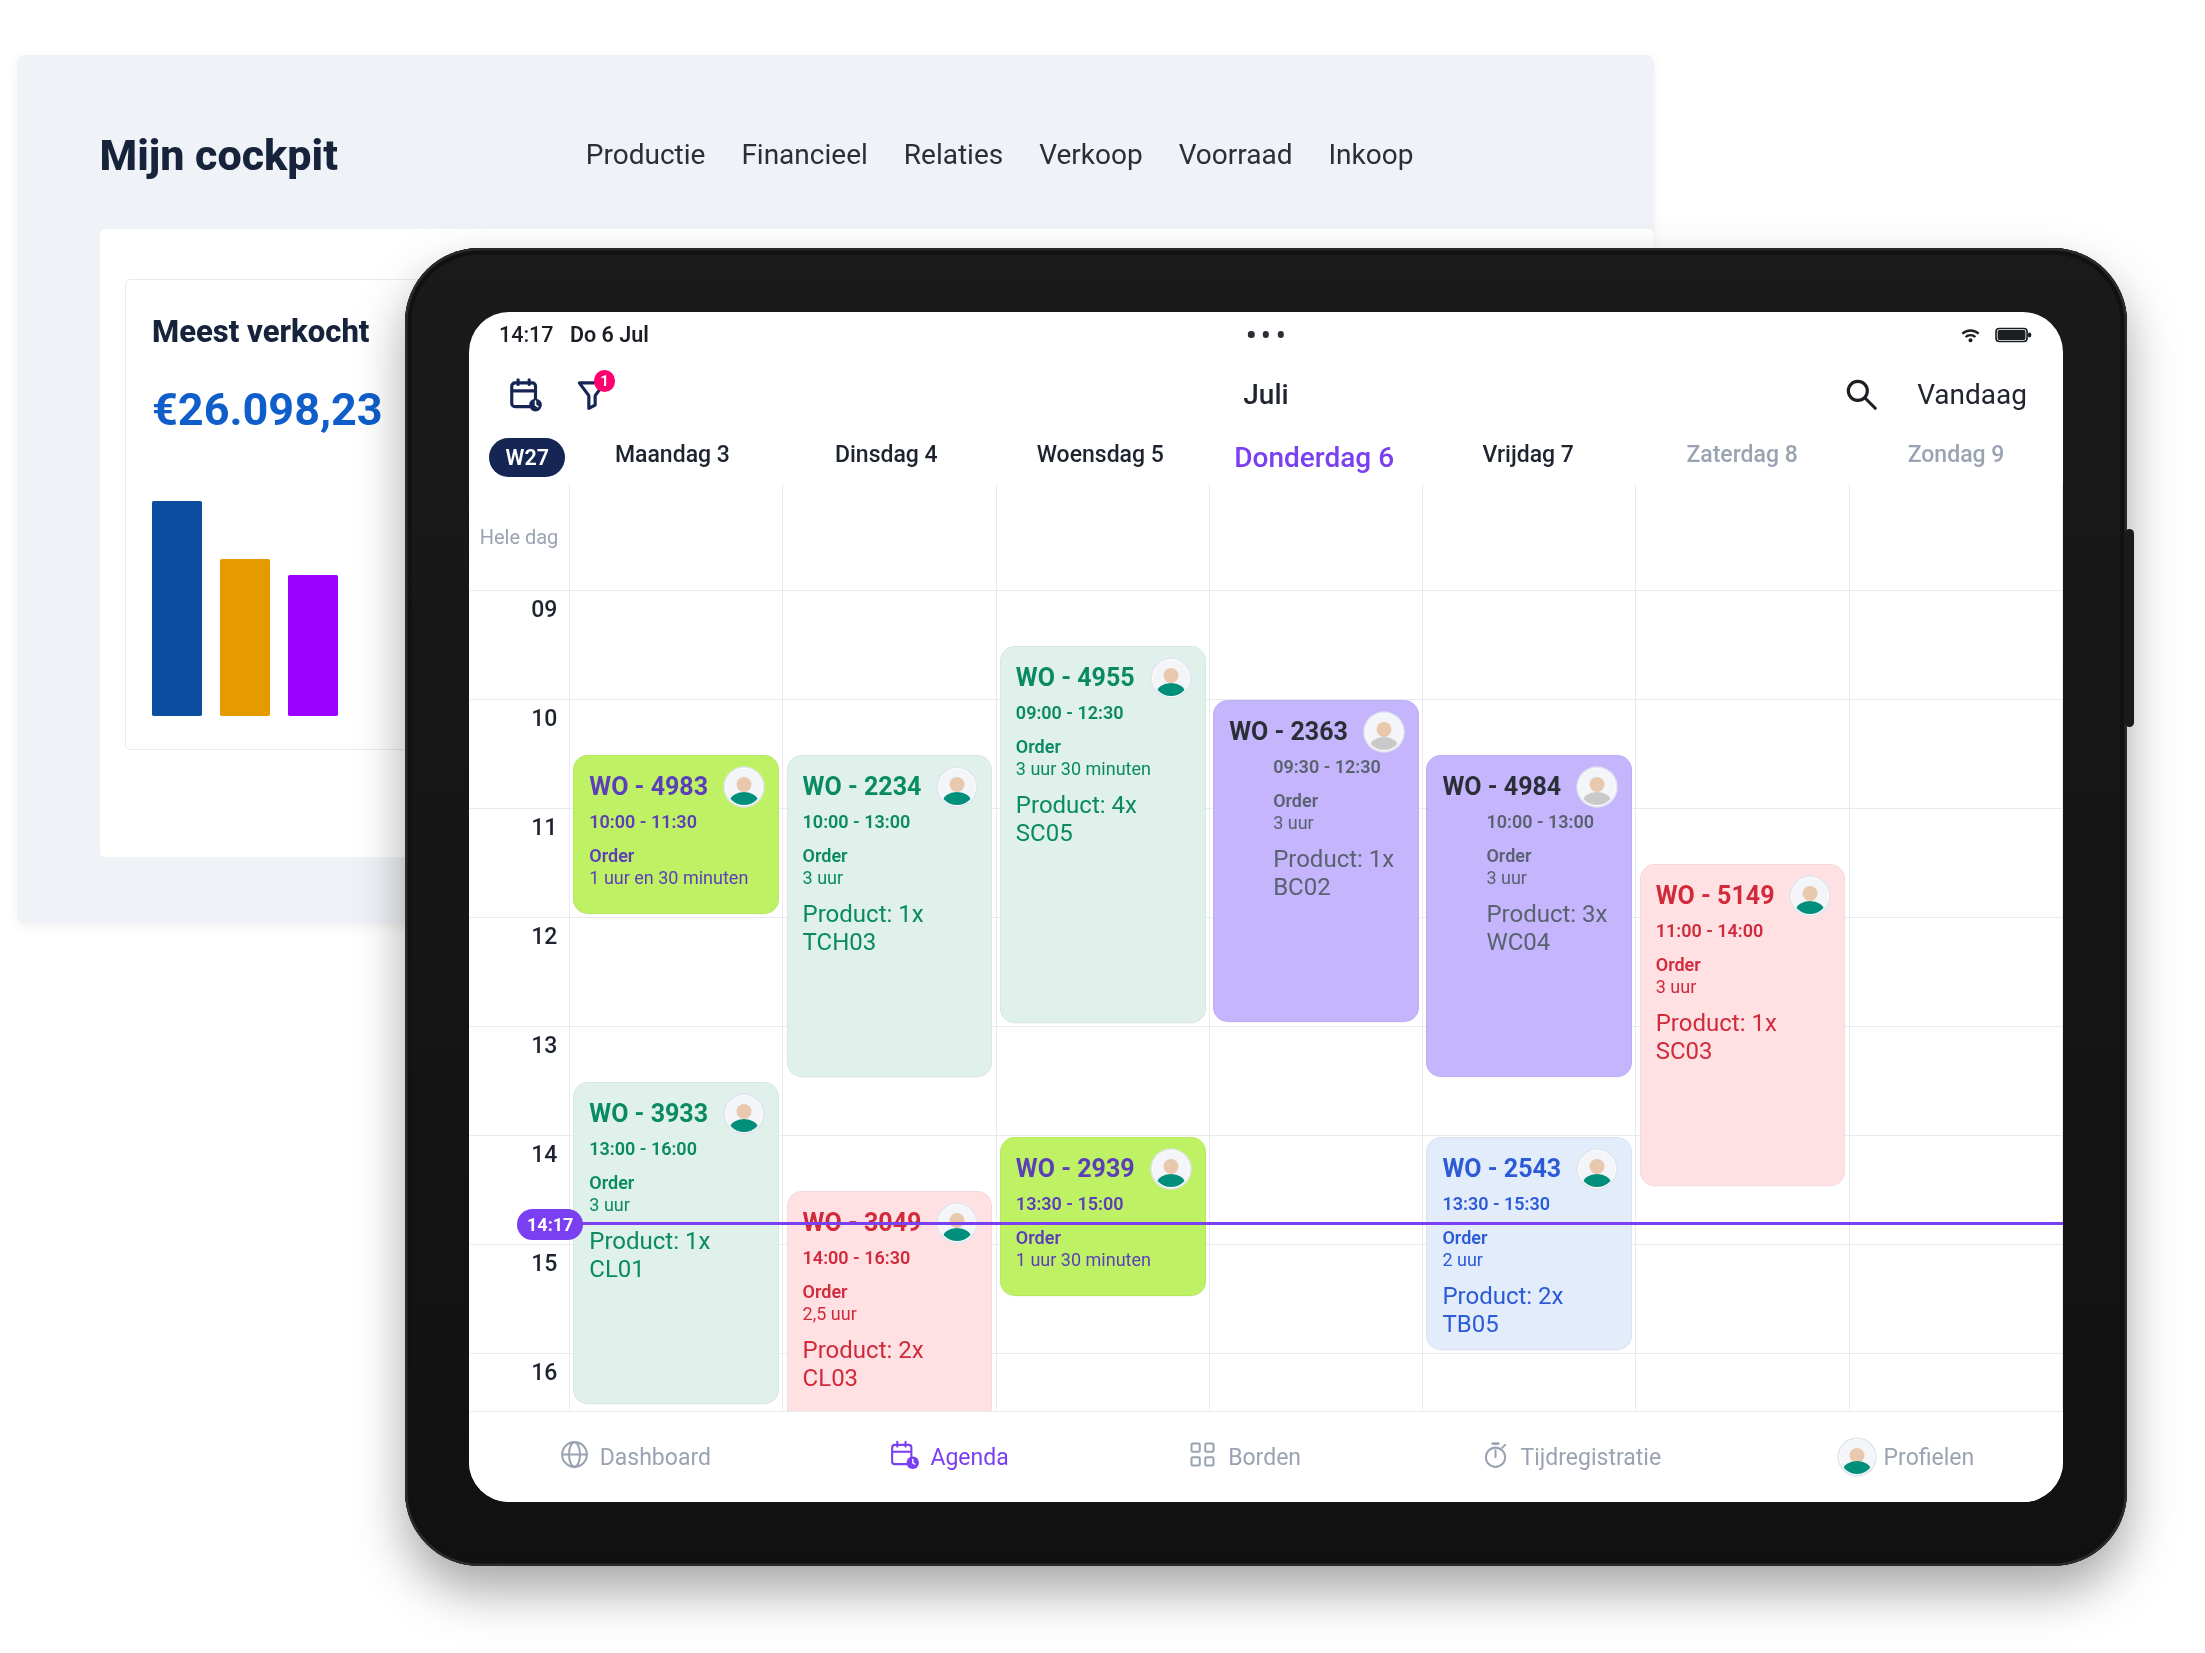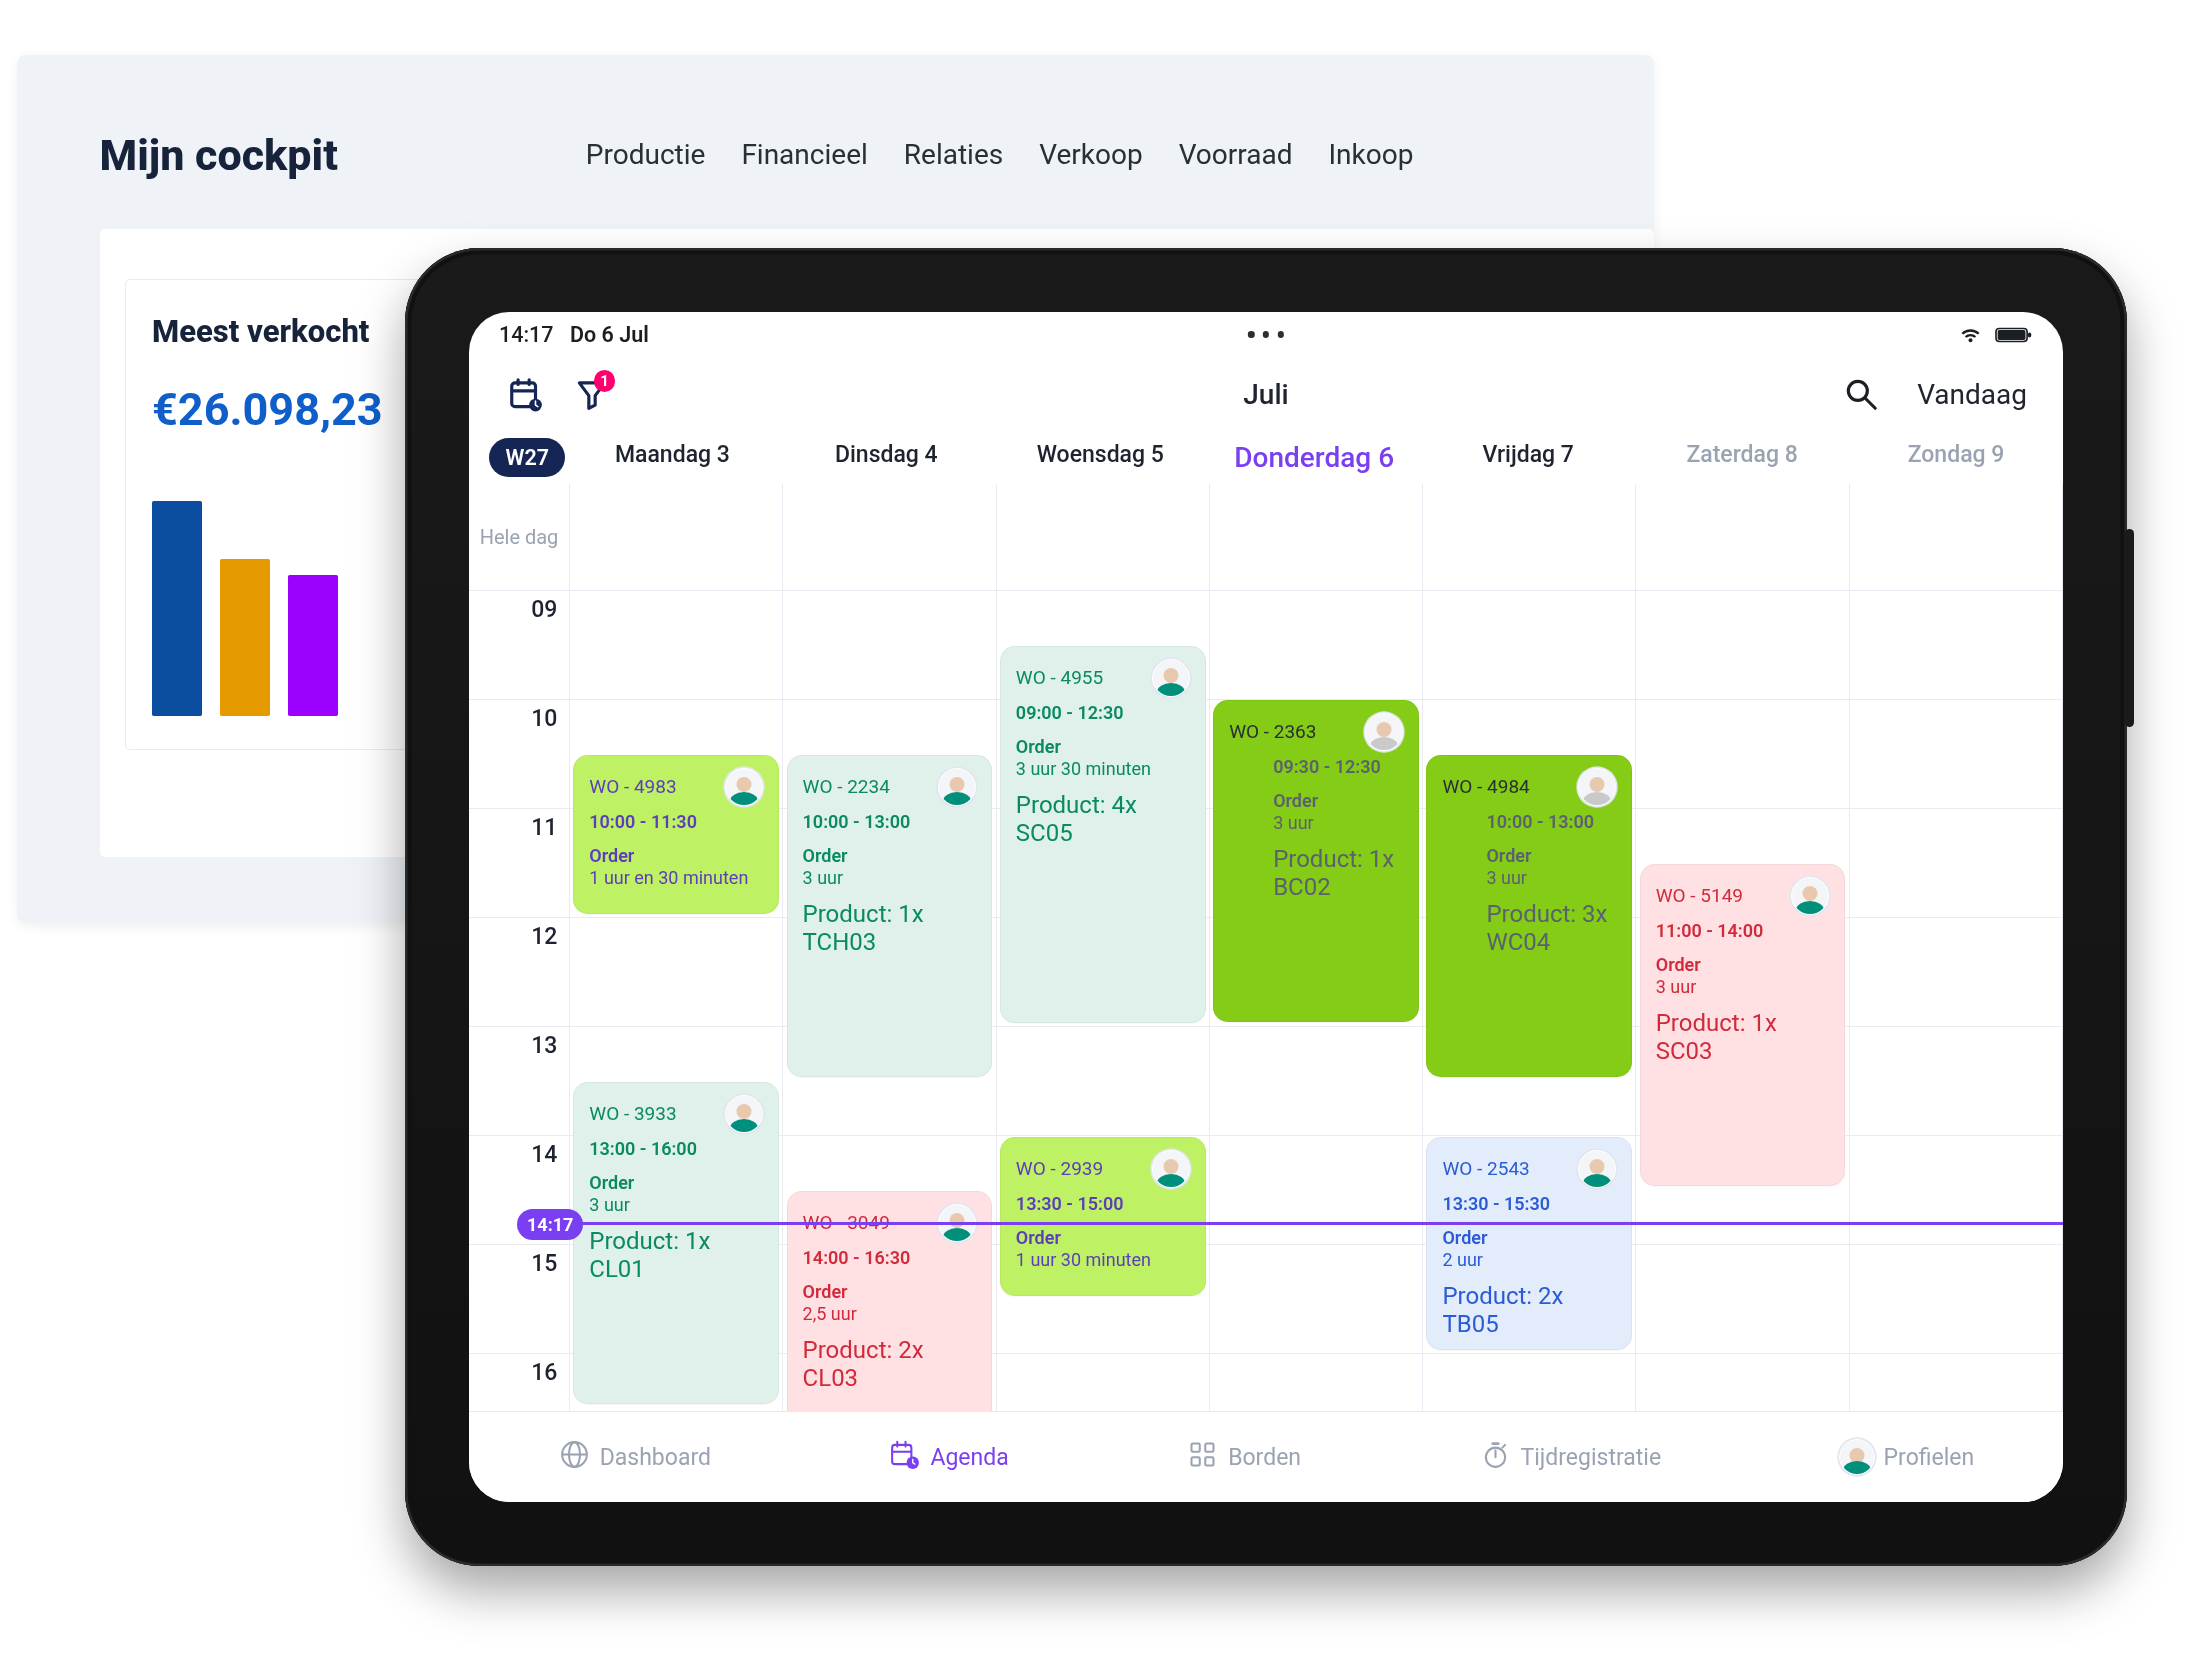--- a/index.html
+++ b/index.html
@@ -88,7 +88,7 @@
     box-shadow: 0 0.8px 0 rgba(0,0,0,0.04);
   }
   .evt .hdr { display:flex; align-items:center; justify-content:space-between; }
-  .evt .hdr .t { font-size:19px; font-weight:400;text-align:center; }
+  .evt .hdr .t { font-size:25px; font-weight:700;text-align:center; }
   .evt .time { font-size:18px; margin-top:5px; font-weight:600; }
   .evt .lbl { font-size:18px; margin-top:13.2px; font-weight:600; }
   .evt .dur { font-size:18px; margin-top:1.7px; }

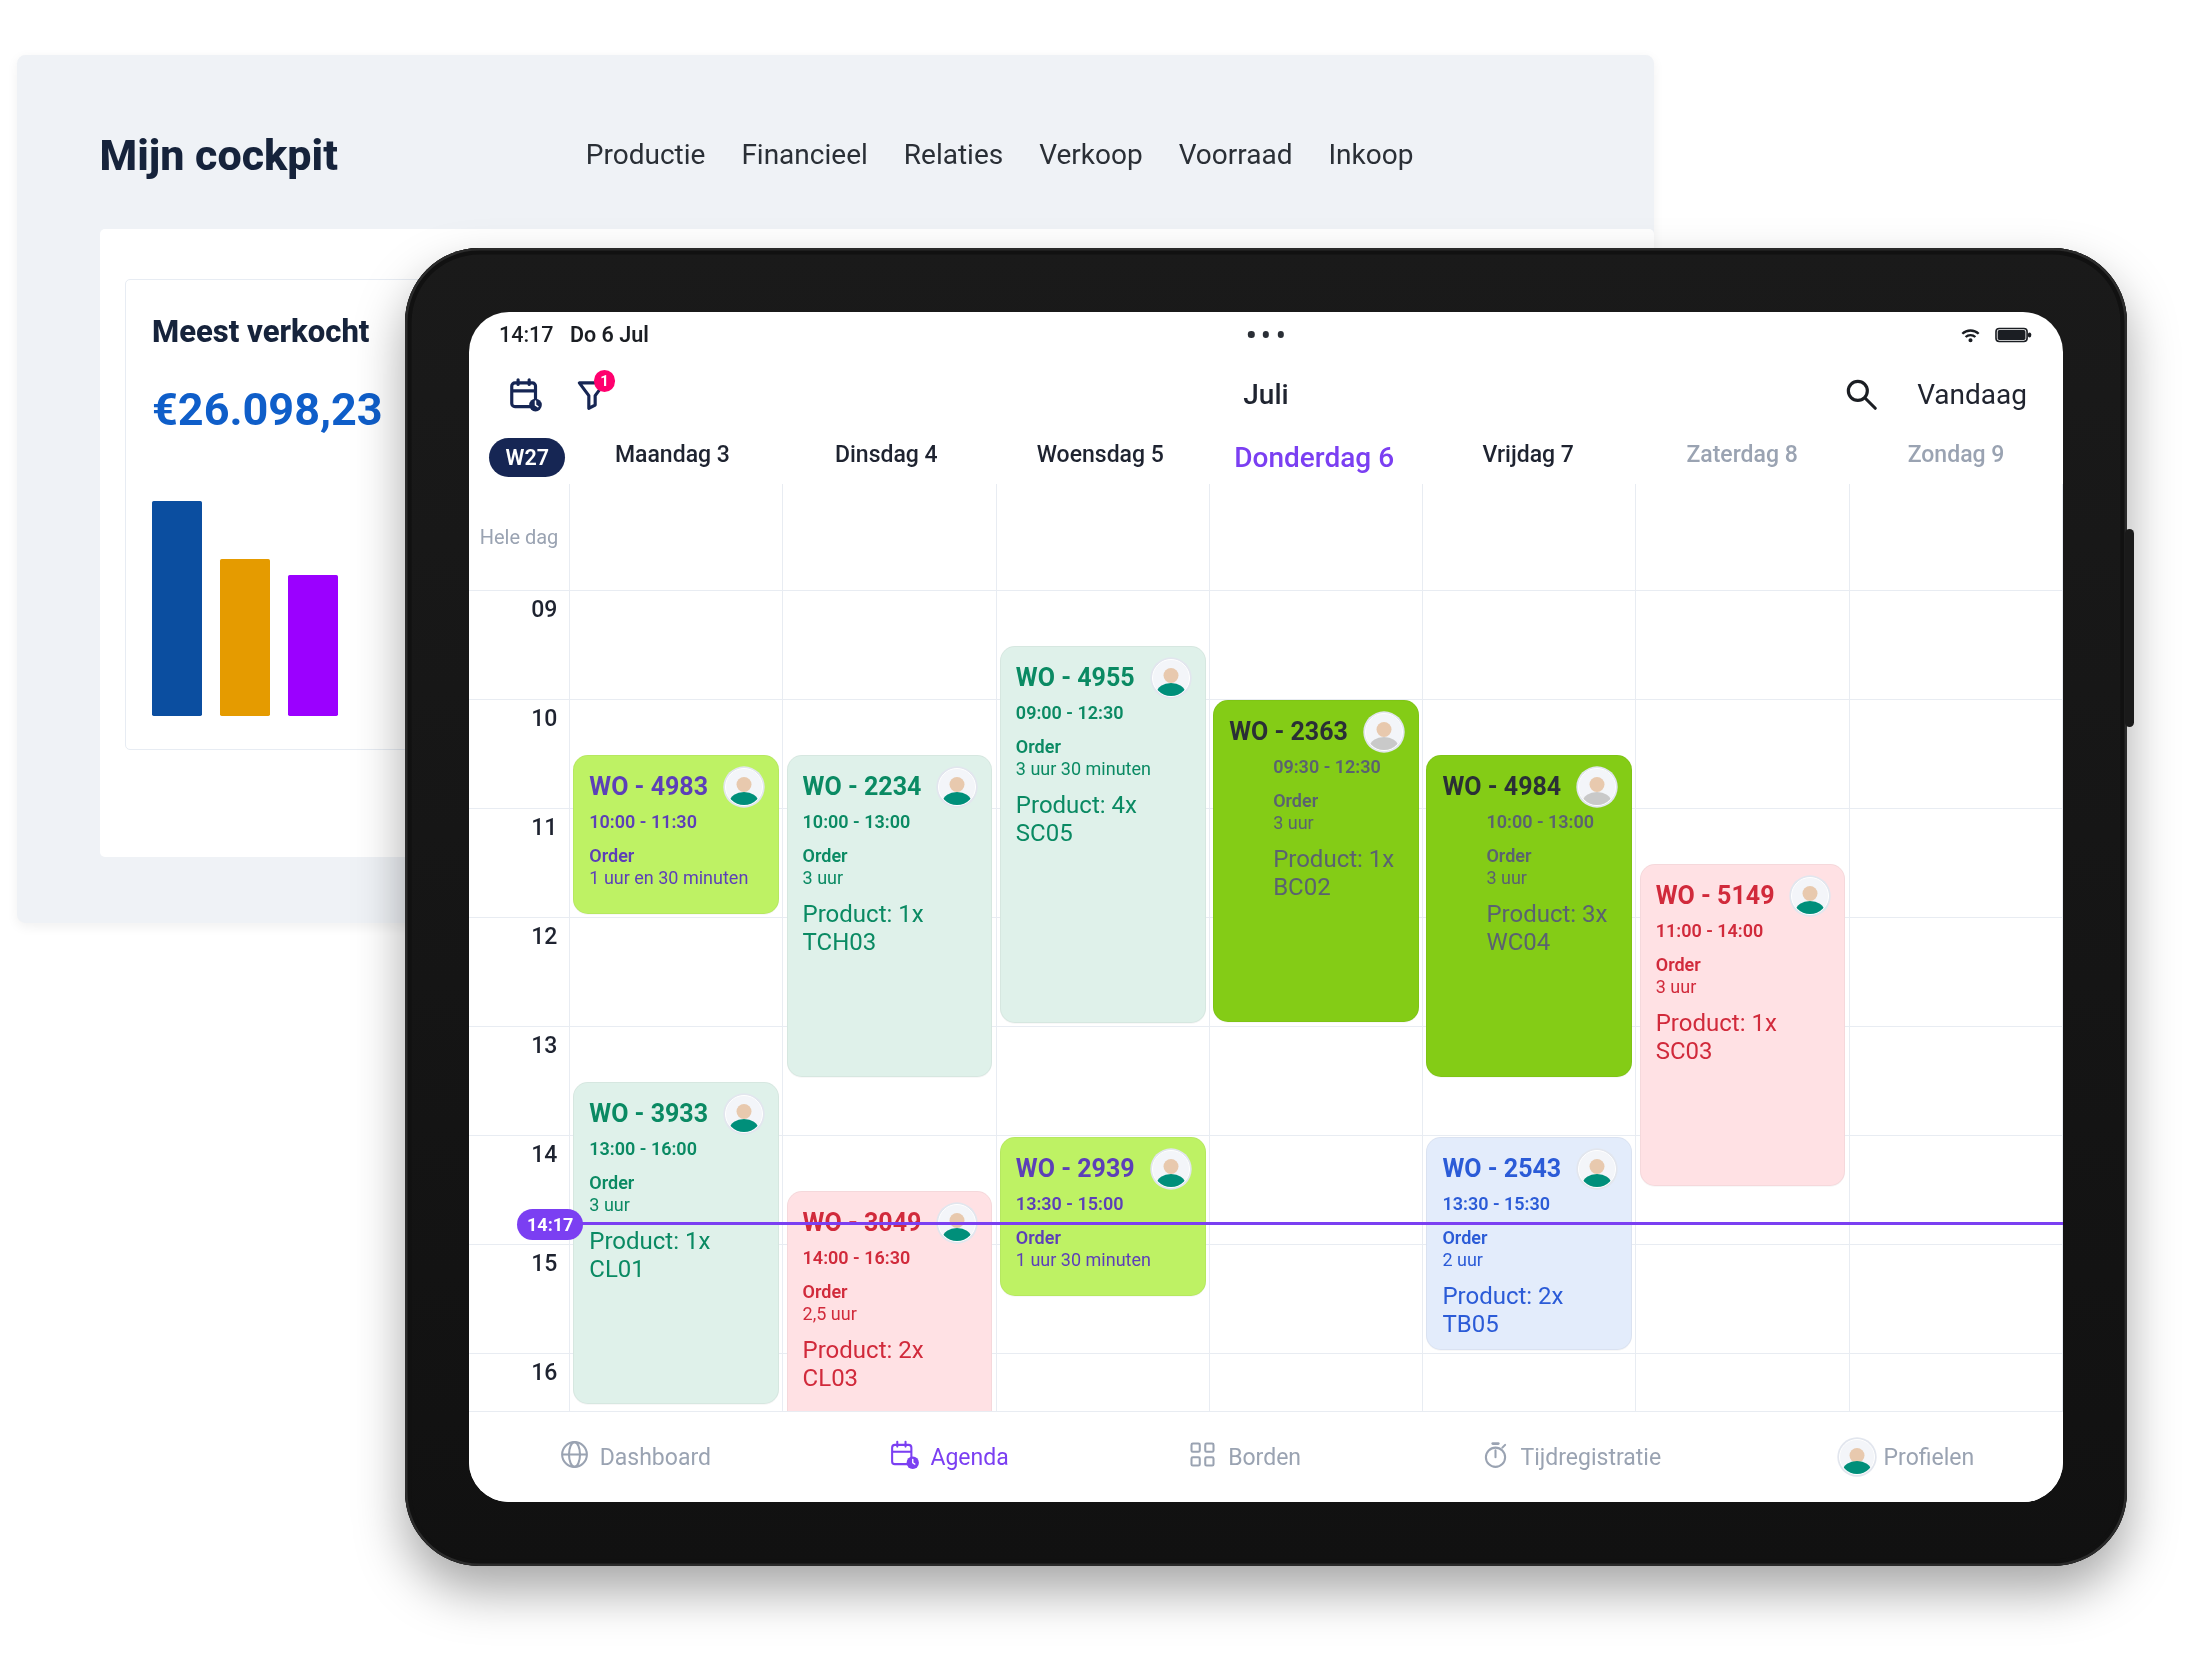--- a/index.html
+++ b/index.html
@@ -103,7 +103,7 @@
   .c-purple .t, .c-purple .time, .c-purple .lbl, .c-purple .dur, .c-purple .prod { color:#5c3fb8; }
   .c-teal { background:#dff1ea; }
   .c-teal .t, .c-teal .time, .c-teal .lbl, .c-teal .dur, .c-teal .prod { color:#0a8a63; }
-  .c-gray { background:#84cc16; }
+  .c-gray { background:#c4b5fd; }
   .c-gray .t { color:#2a2f36; } .c-gray .time, .c-gray .lbl, .c-gray .dur, .c-gray .prod { color:#5a6270;margin-left:44px; }
   .c-red  { background:#ffe1e4; }
   .c-red .t, .c-red .time, .c-red .lbl, .c-red .dur, .c-red .prod { color:#d12a3b; }

